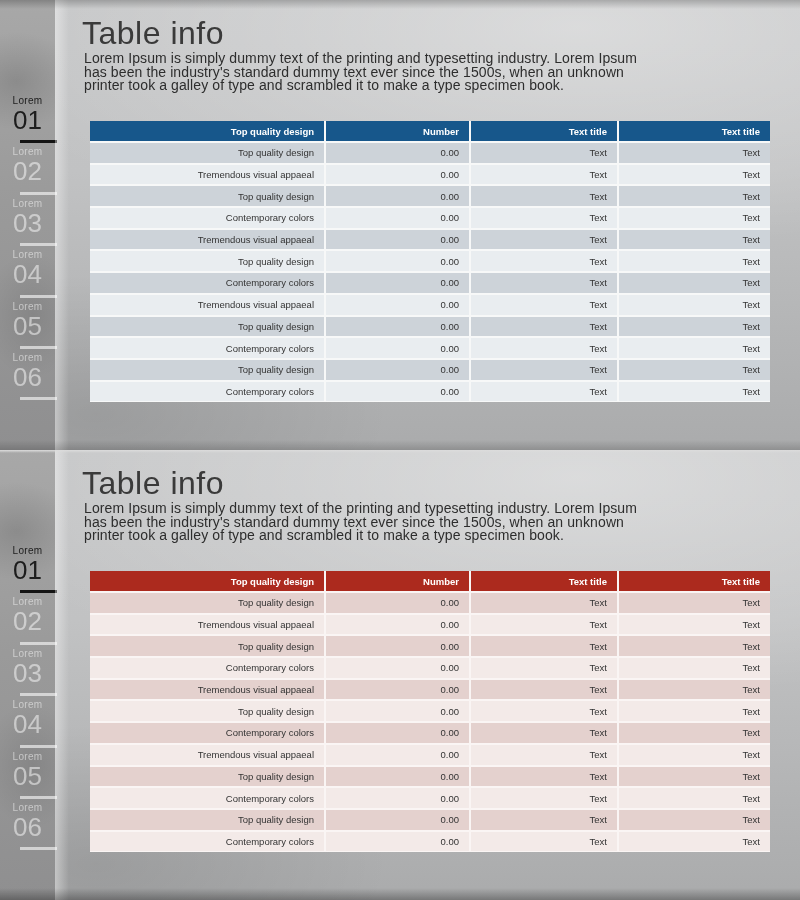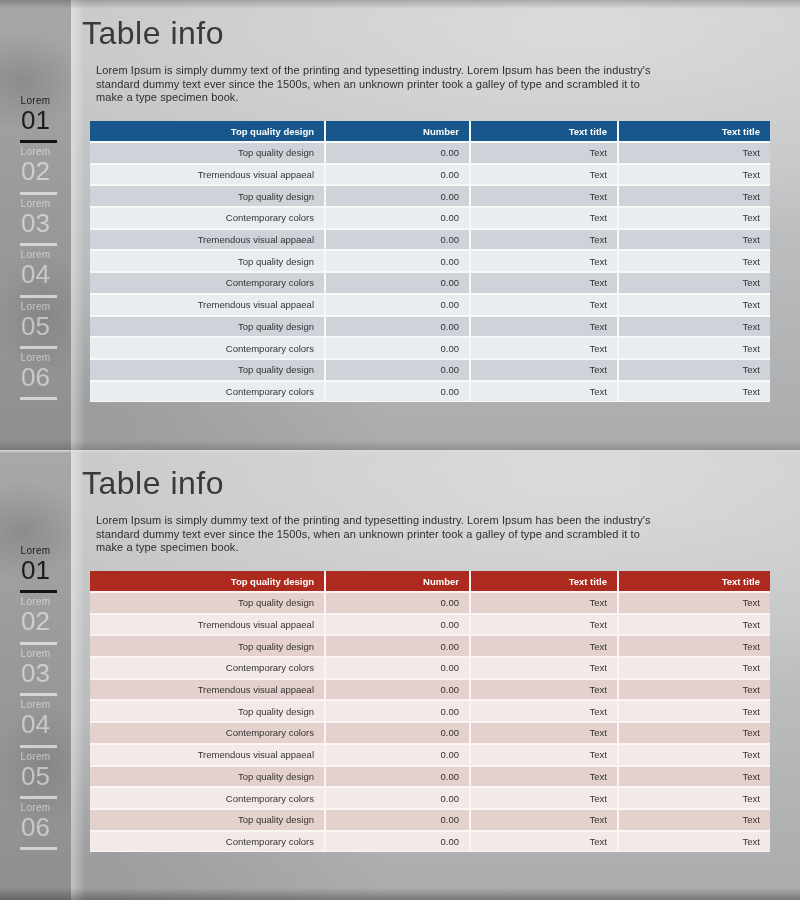--- a/index.html
+++ b/index.html
@@ -56,8 +56,8 @@
     font-size:32px;font-weight:400;letter-spacing:0.5px;
   }
   .desc{
-    position:absolute;left:84px;top:52px;width:556px;margin:12px;
-    font-size:11px;line-height:13.5px;letter-spacing:0.1px;
+    position:absolute;left:84px;top:52px;width:556px;margin:0;
+    font-size:14px;line-height:13.5px;letter-spacing:0.1px;
   }
   table.info-table{
     position:absolute;left:90px;top:121px;width:680px;

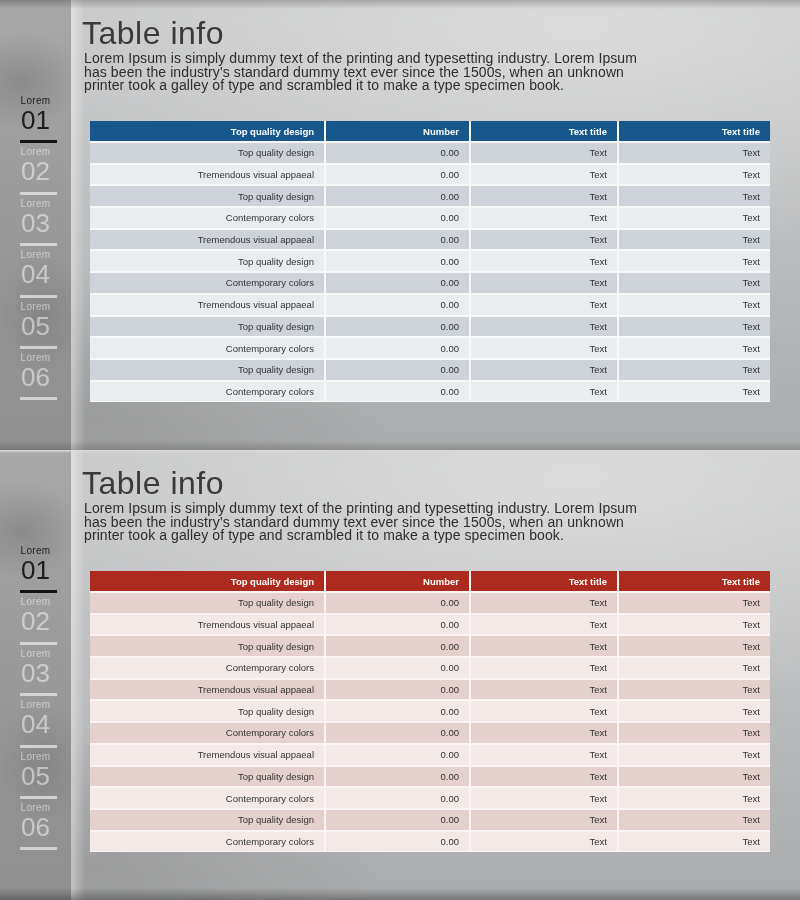--- a/index.html
+++ b/index.html
@@ -35,7 +35,7 @@
     background:linear-gradient(0deg,rgba(0,0,0,0.30),rgba(0,0,0,0));pointer-events:none;z-index:5;
   }
   .sidebar{
-    position:absolute;left:0;top:0;bottom:0;width:71px;z-index:2;
+    position:absolute;left:0;top:0;bottom:0;width:55px;z-index:2;
     background:
       radial-gradient(90px 70px at 30% 18%, rgba(0,0,0,0.14), rgba(0,0,0,0) 70%),
       radial-gradient(70px 90px at 60% 70%, rgba(0,0,0,0.10), rgba(0,0,0,0) 70%),

